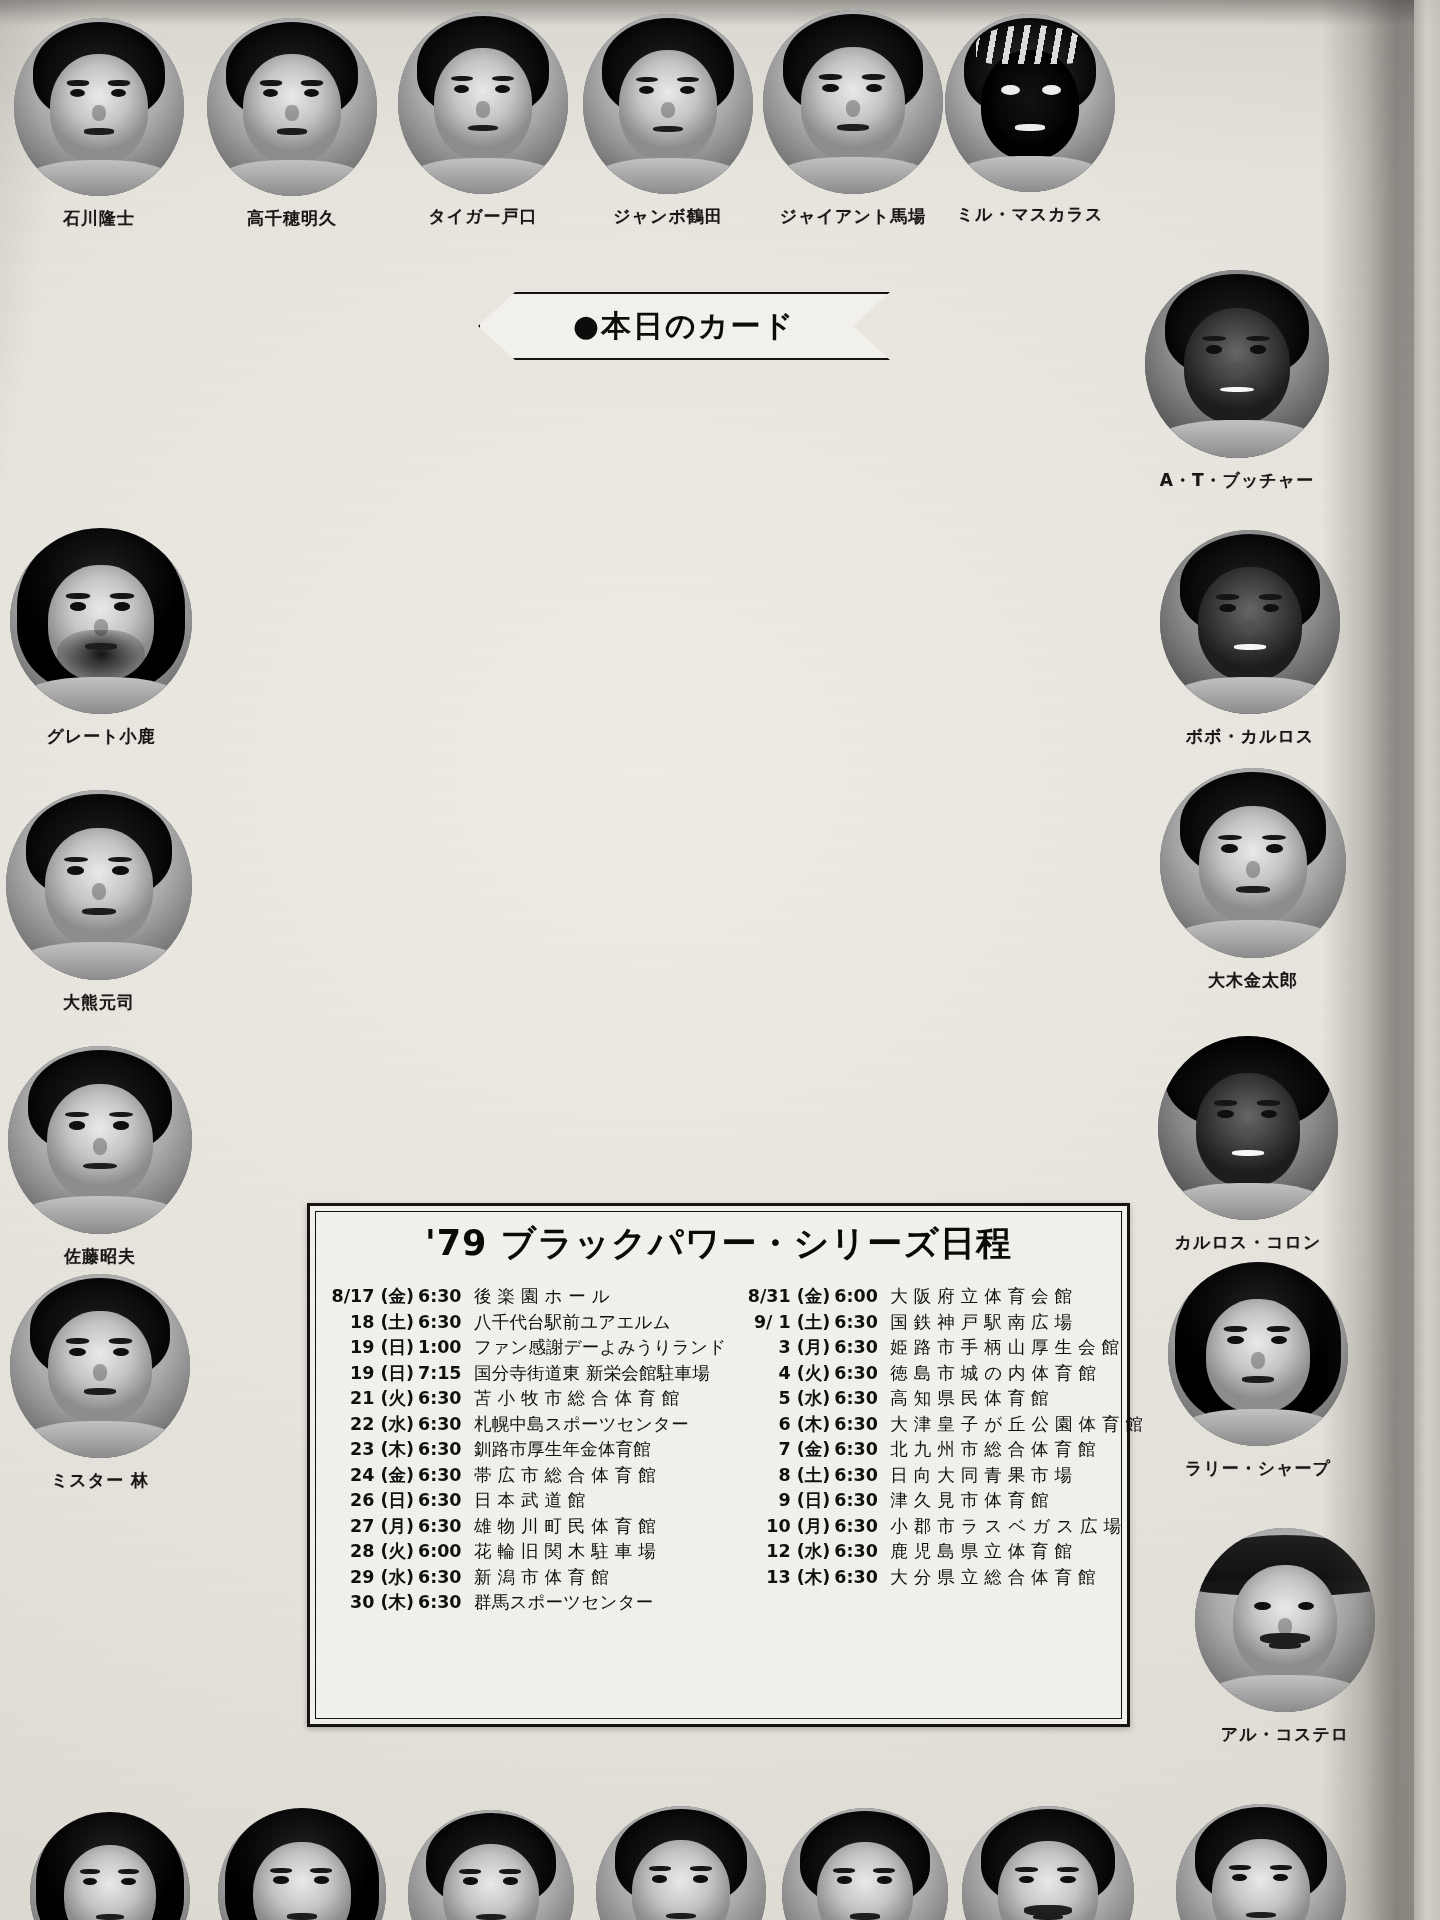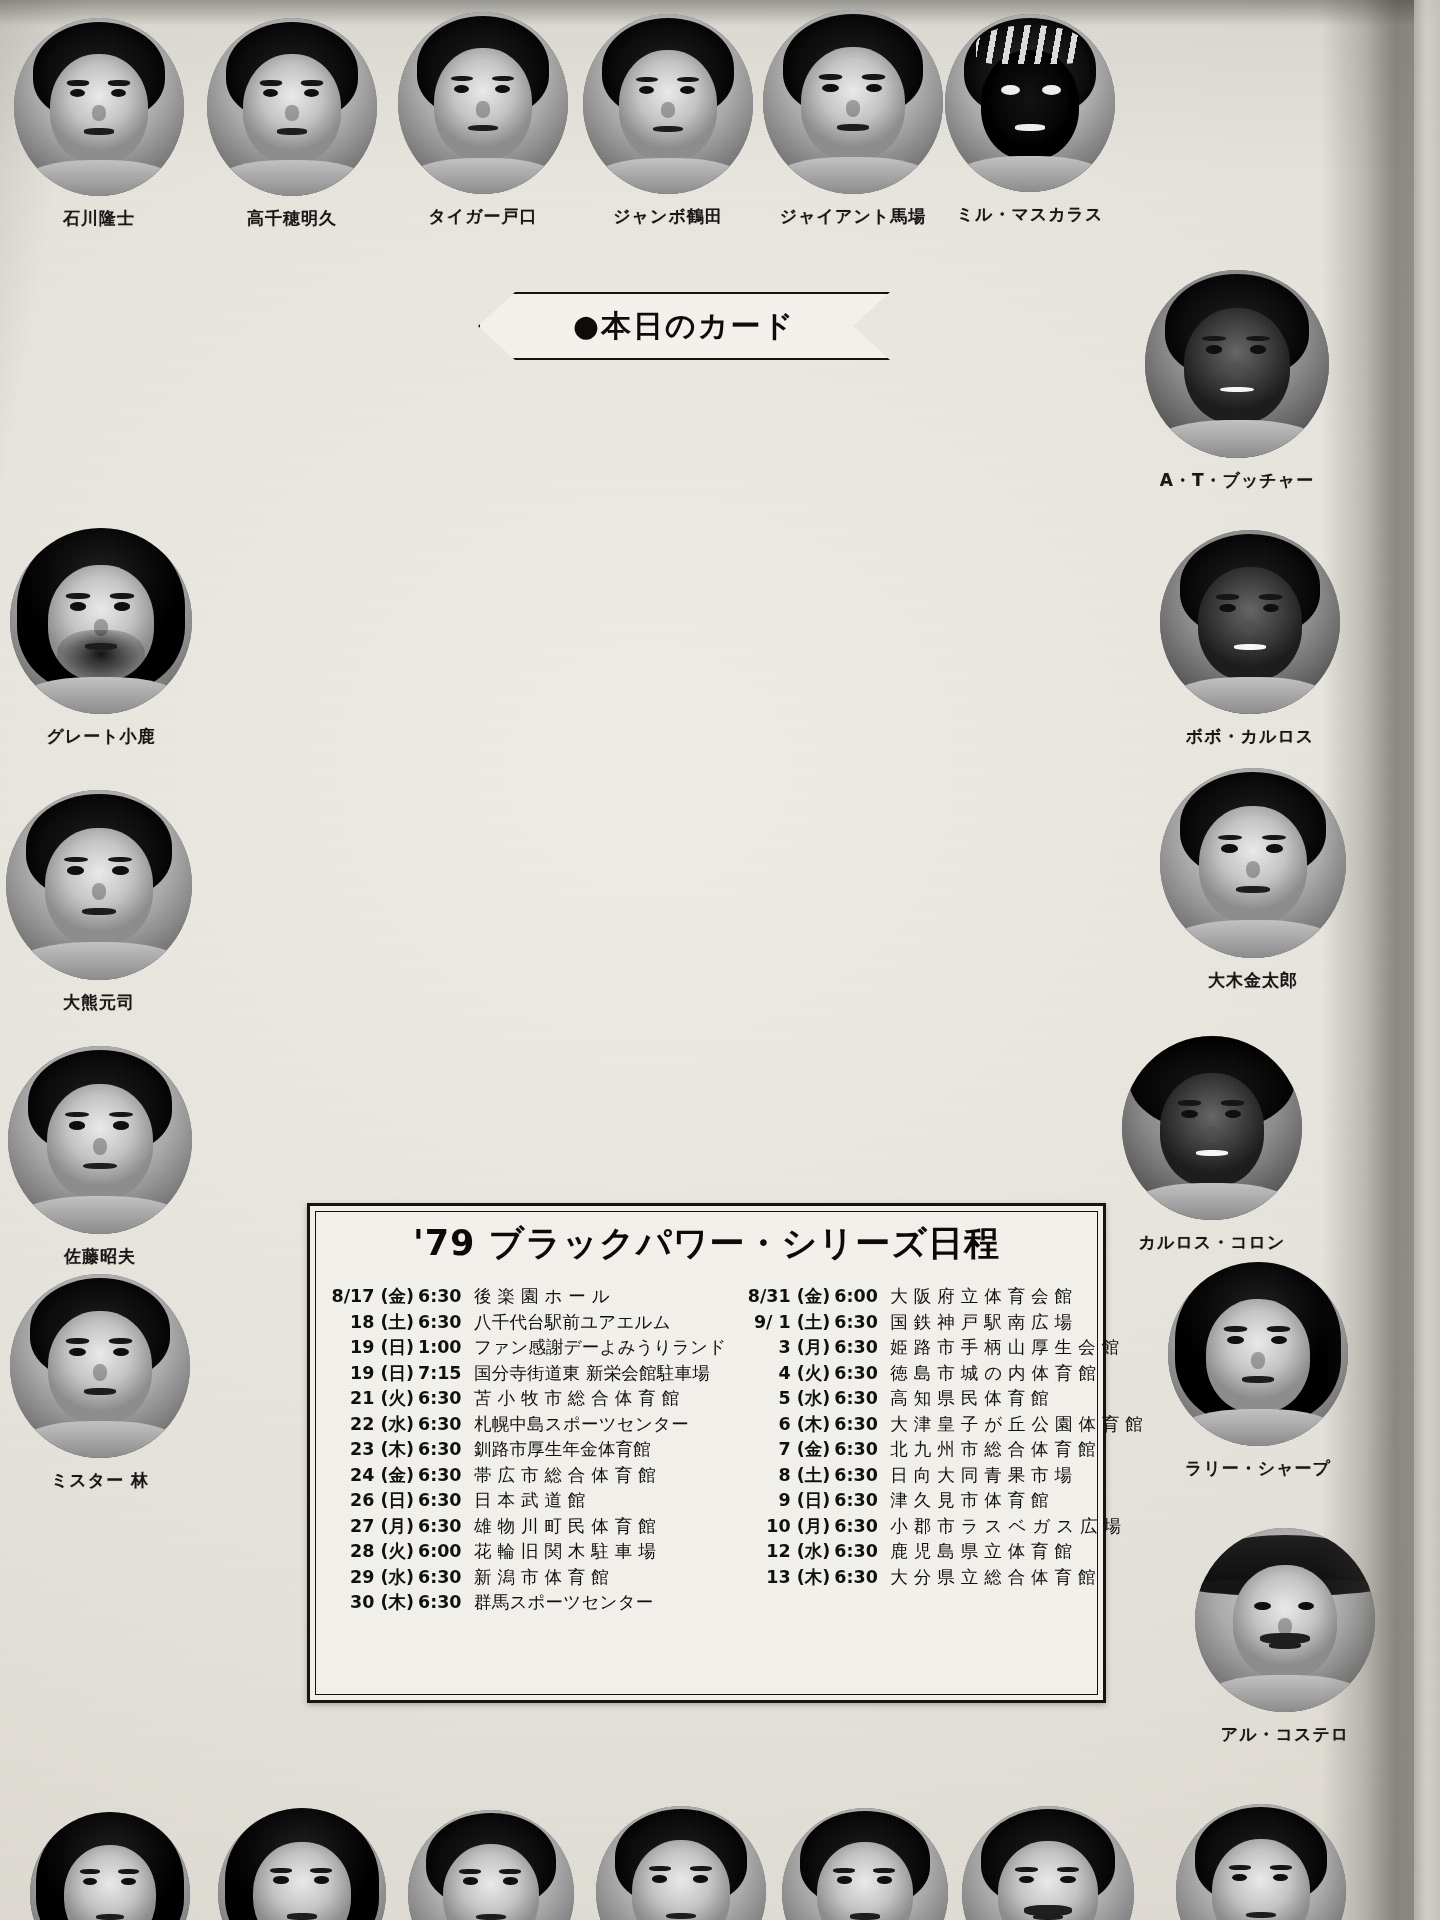--- a/index.html
+++ b/index.html
@@ -272,7 +272,7 @@
     background: #f2f0eb;
     border: 3px solid #15140f;
     box-shadow: 0 2px 6px rgba(0,0,0,0.25);
-    padding: 0;
+    padding: 12px;
     text-decoration: underline;
   }
   #schedule .inner {

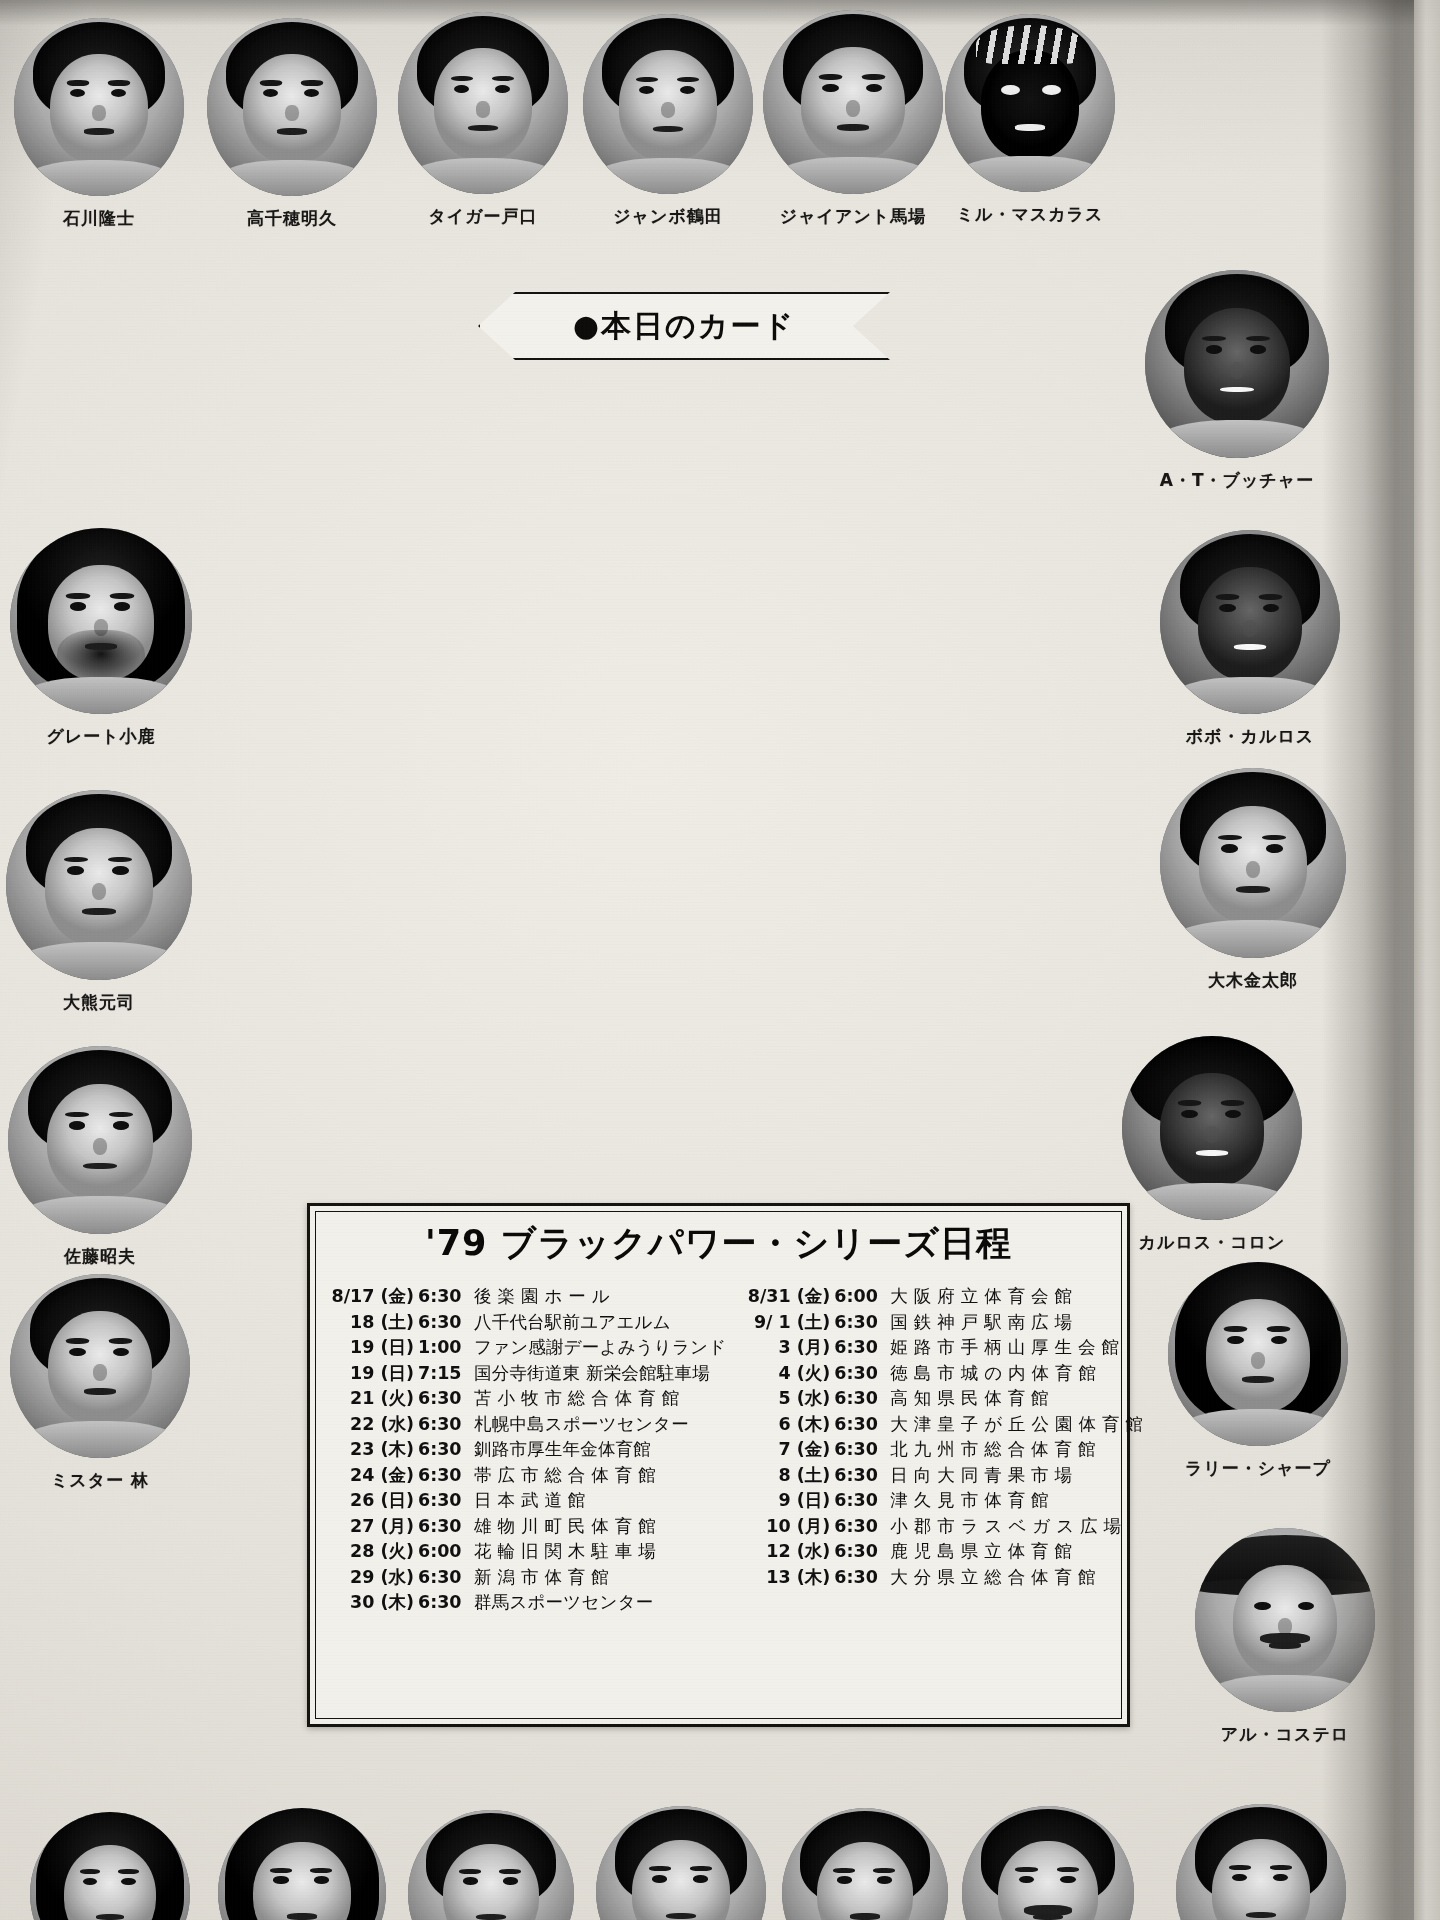--- a/index.html
+++ b/index.html
@@ -554,7 +554,7 @@
     <div class="pname">大木金太郎</div>
   </div>
 
-  <div class="portrait" style="left:1122px; top:1036px; width:180px;">
+  <div class="portrait" style="left:1158px; top:1036px; width:180px;">
     <div class="photo dark" style="width:180px;height:184px;">
       <div class="bg"></div>
         <div class="afro"></div>

